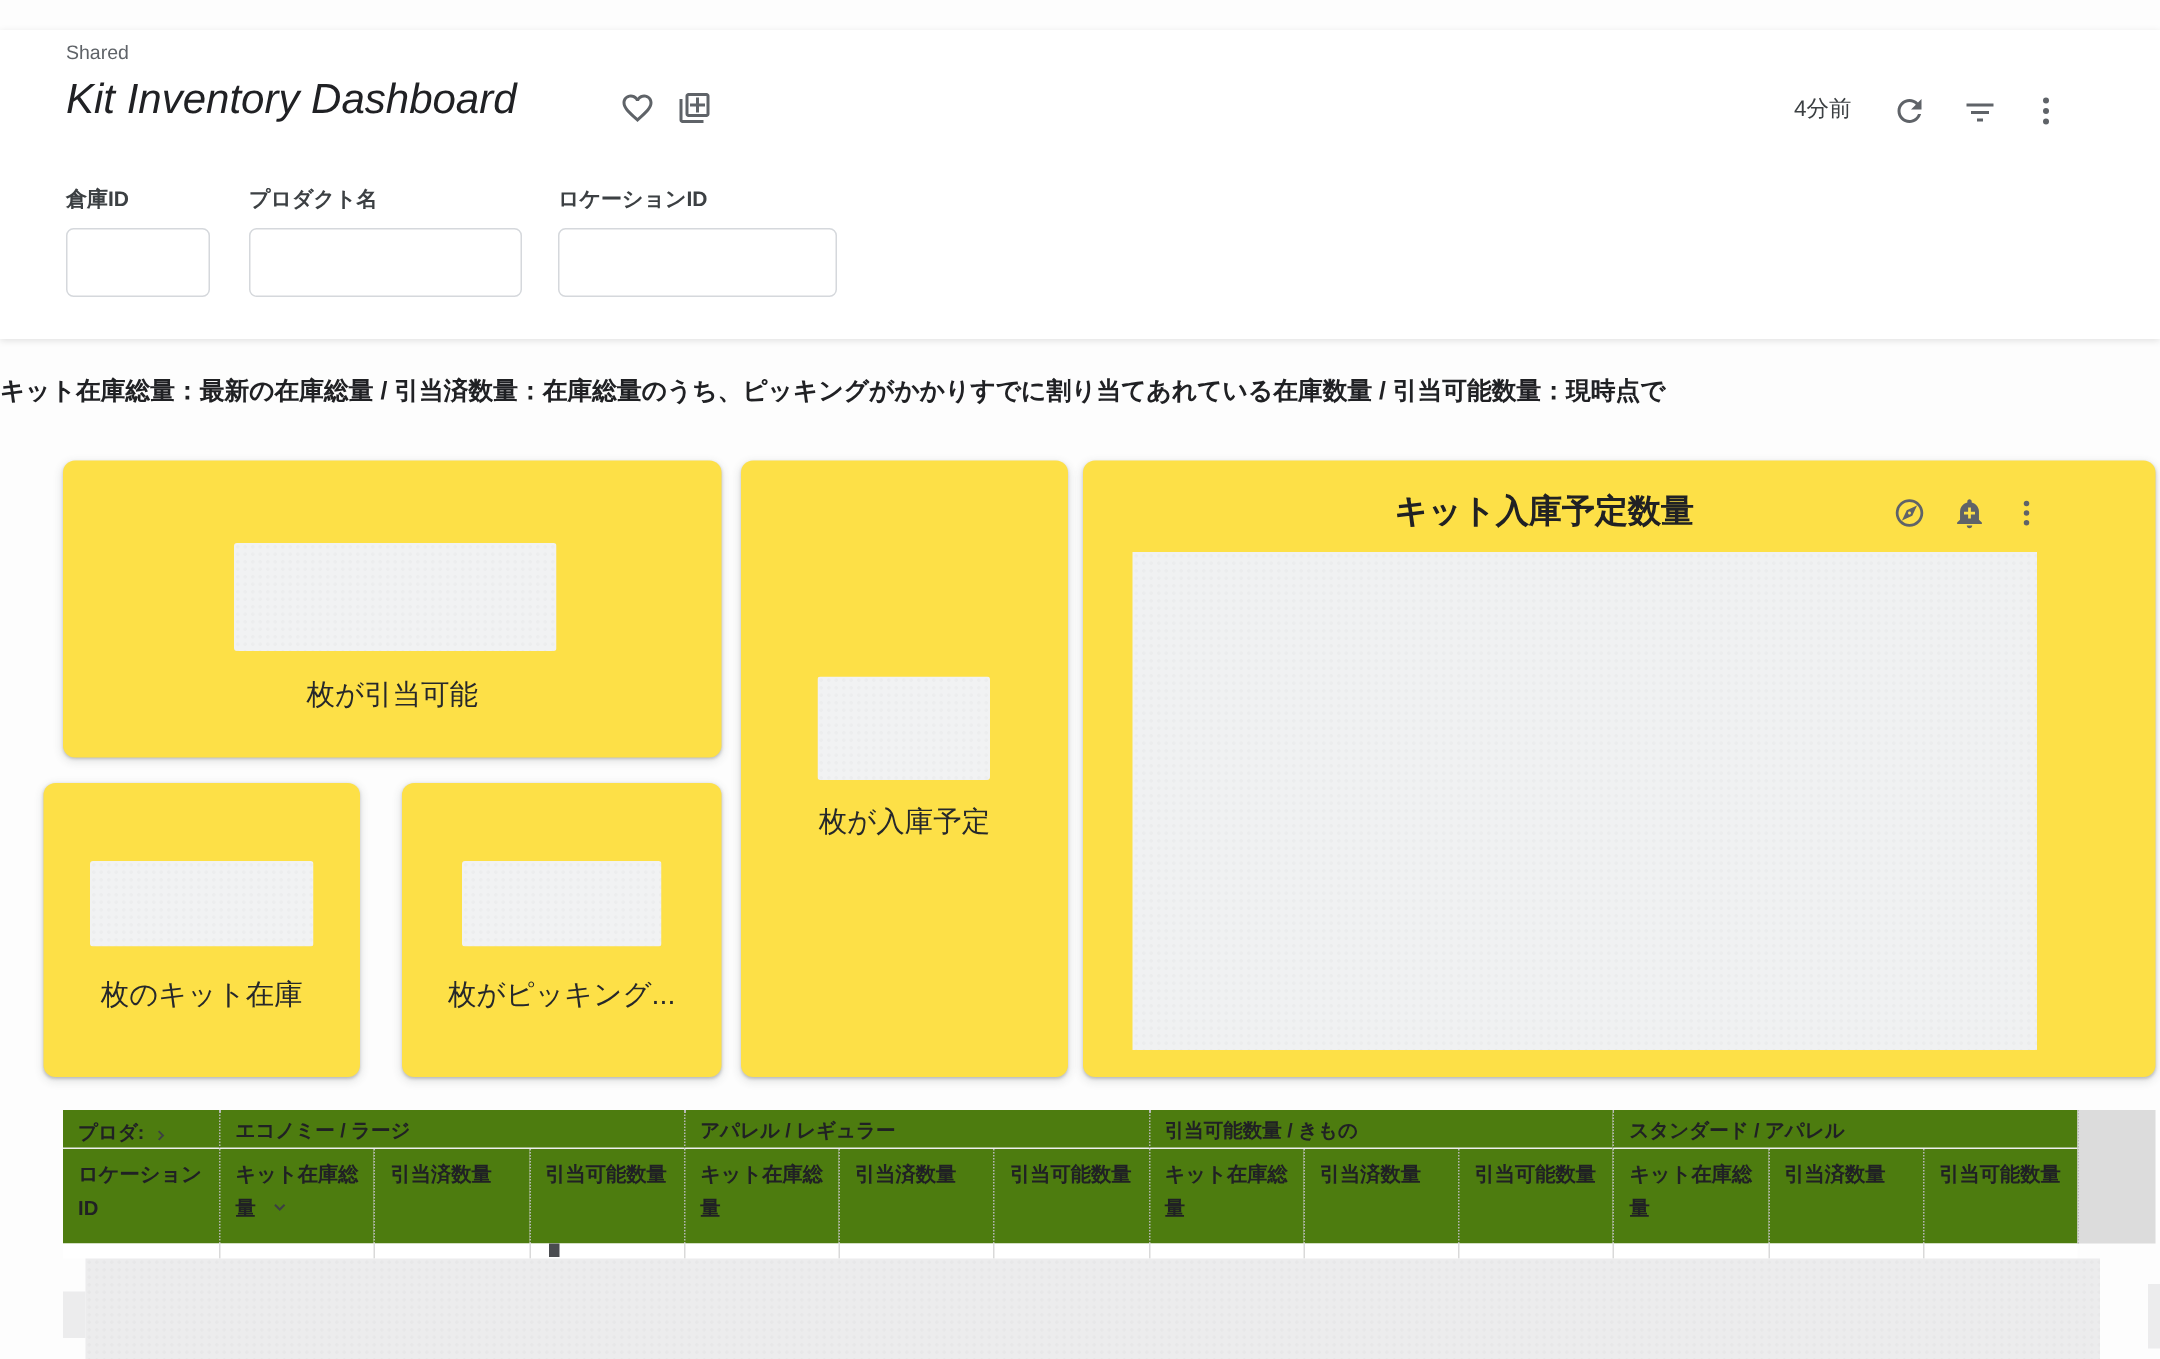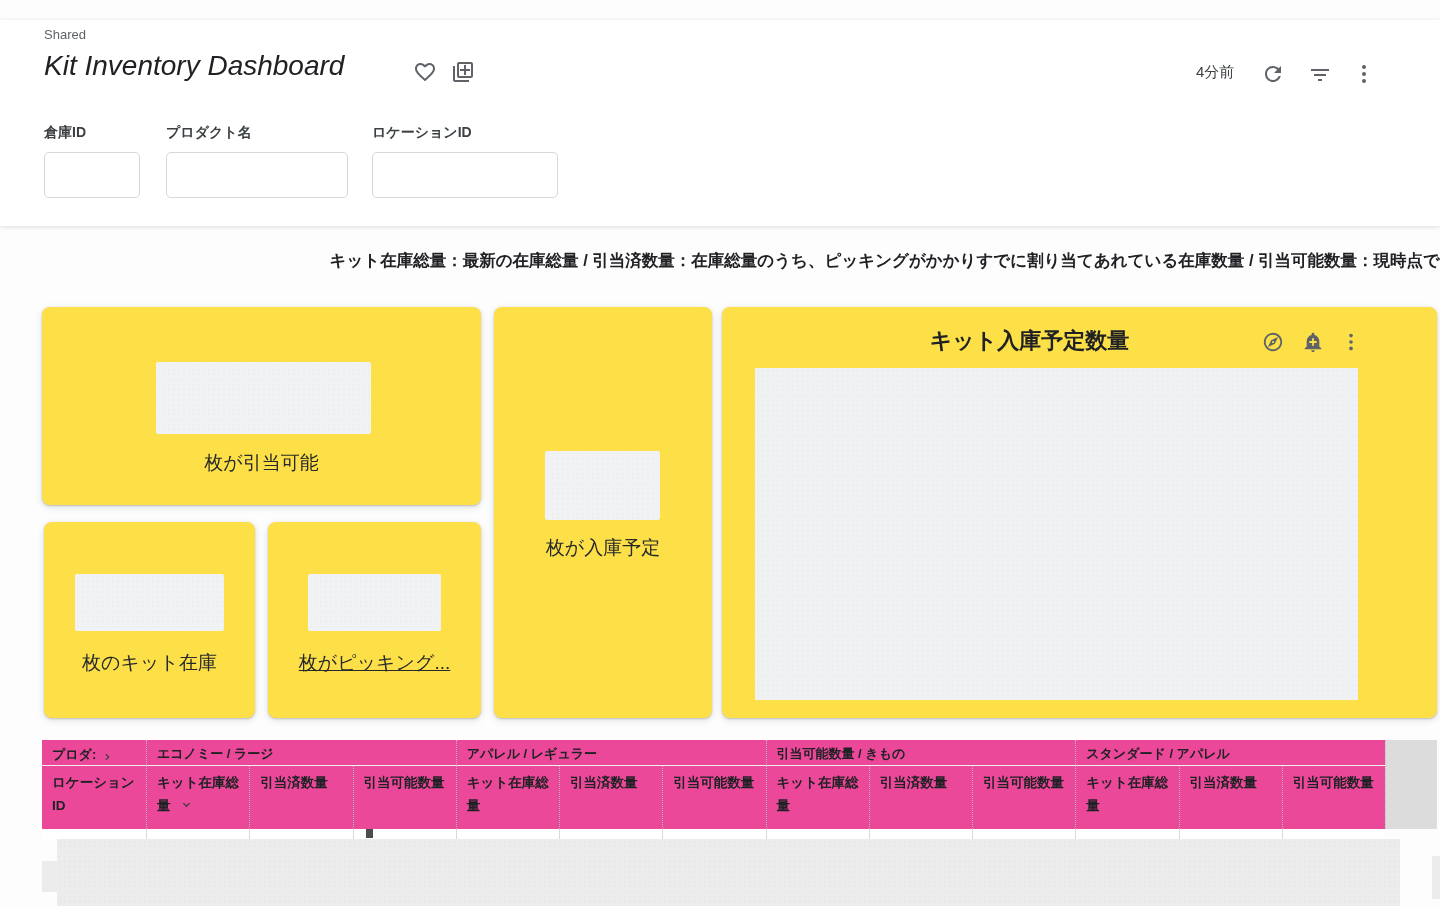--- a/index.html
+++ b/index.html
@@ -11,7 +11,7 @@
   #canvas { position:absolute; inset:0; background:#fdfdfd; z-index:1; }
   #section-title { position:absolute; left:0; right:0; top:190px; text-align:center;
     font-size:22px; font-weight:700; color:#1f2023; letter-spacing:1px; }
-  #description { position:absolute; left:0; right:0; top:250px; text-align:right;
+  #description { position:absolute; left:0; right:0; top:250px; text-align:left;
     font-size:16.5px; font-weight:700; color:#202124; white-space:nowrap; overflow:hidden; }
 
   

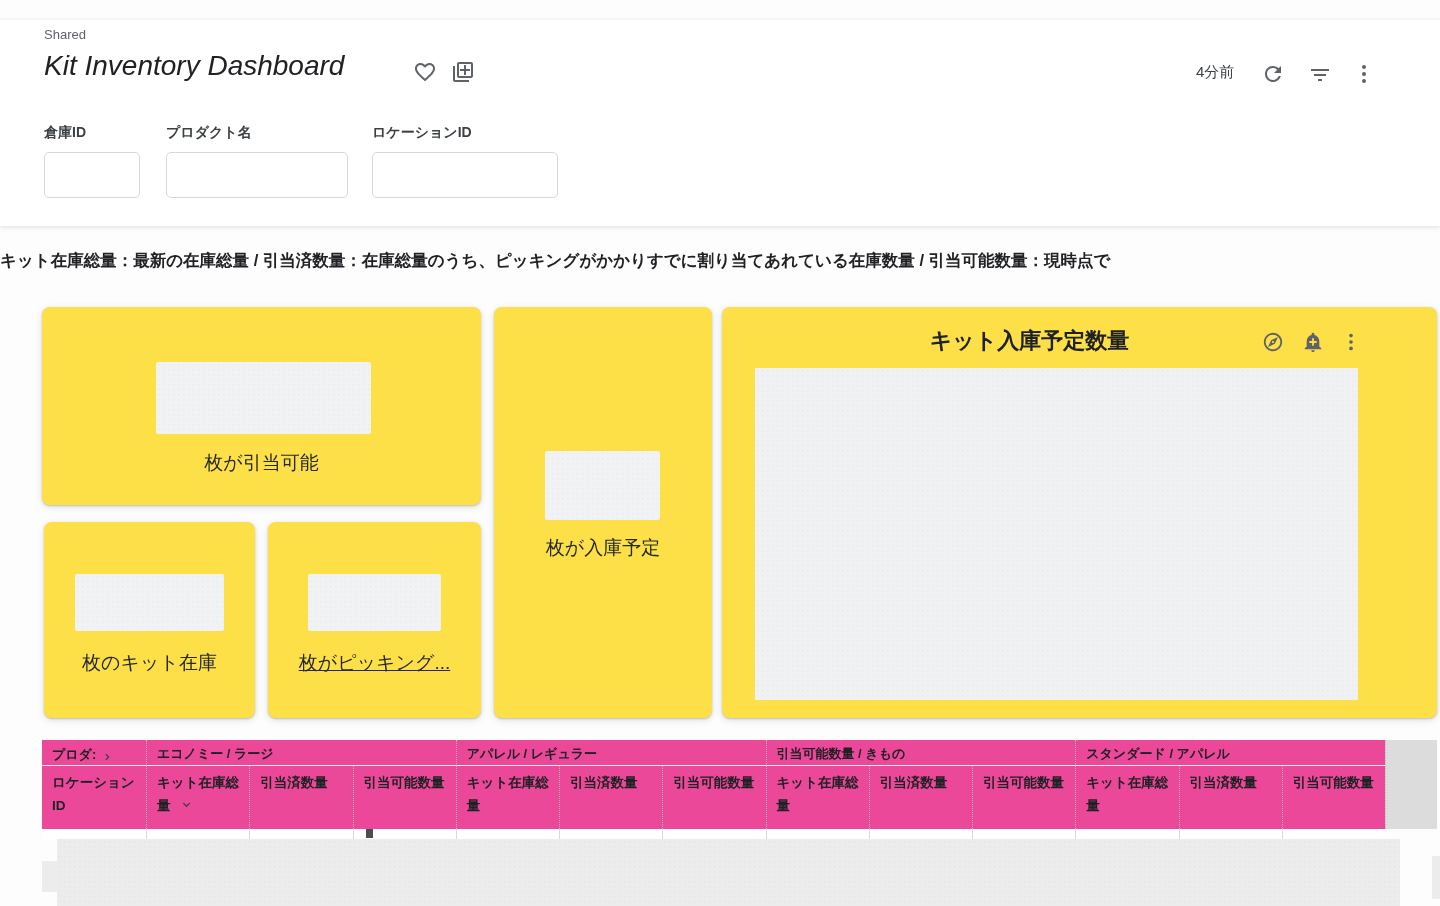--- a/index.html
+++ b/index.html
@@ -48,7 +48,7 @@
   #card-available { left:42px; top:307px; width:439px; height:198px;padding-left:19px; }
   #card-available .redact { left:114px; top:55px; width:215px; height:72px; }
   #card-available .score-label { top:143px; }
-  #card-kitstock { left:44px; top:522px; width:211px; height:196px; }
+  #card-kitstock { left:29px; top:522px; width:211px; height:196px; }
   #card-kitstock .redact { left:31px; top:52px; width:149px; height:57px; }
   #card-kitstock .score-label { top:128px; }
   #card-picking { left:268px; top:522px; width:213px; height:196px; }

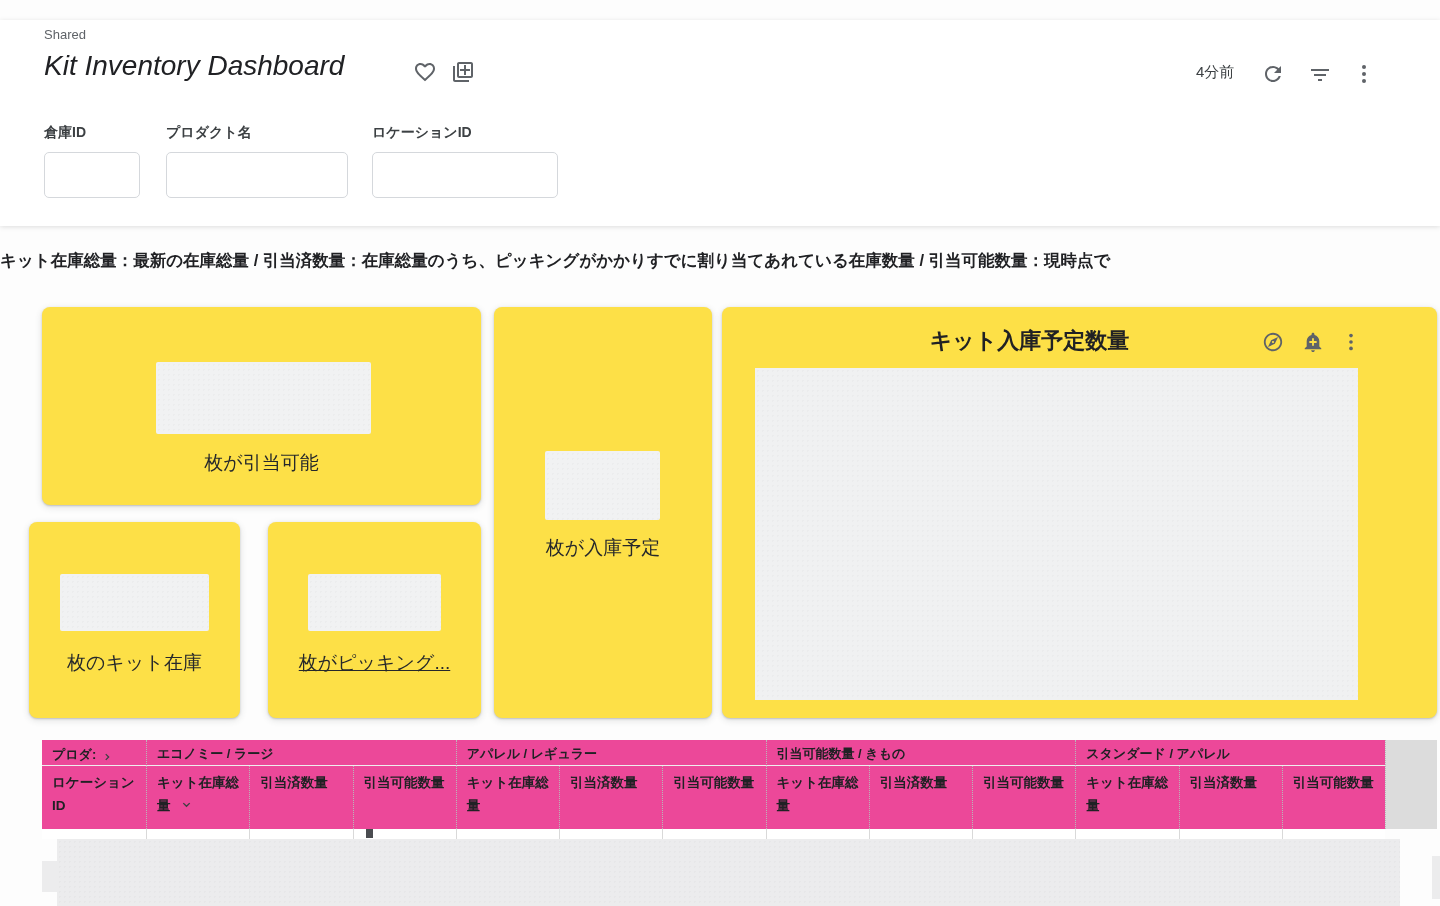--- a/index.html
+++ b/index.html
@@ -53,7 +53,7 @@
   #card-kitstock .score-label { top:128px; }
   #card-picking { left:268px; top:522px; width:213px; height:196px; }
   #card-picking .redact { left:40px; top:52px; width:133px; height:57px; }
-  #card-picking .score-label { top:128px;text-decoration:underline; }
+  #card-picking .score-label { top:128px; }
   #card-inbound { left:494px; top:307px; width:218px; height:411px; }
   #card-inbound .redact { left:51px; top:144px; width:115px; height:69px; }
   #card-inbound .score-label { top:228px; }

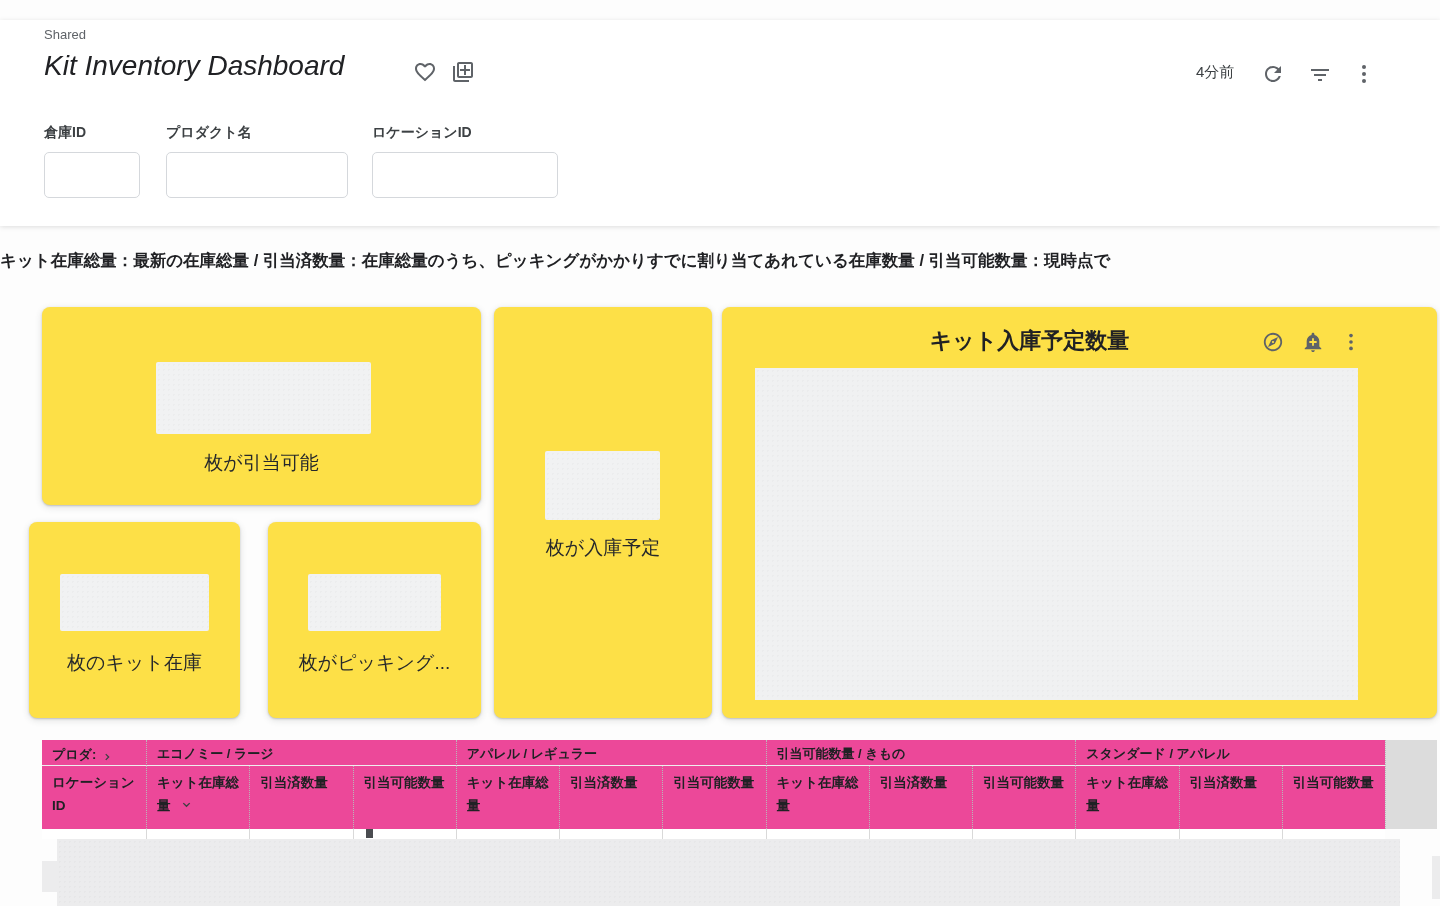--- a/index.html
+++ b/index.html
@@ -71,7 +71,7 @@
   
   #pivot { position:absolute; left:42px; top:740px; width:1343px; z-index:2; }
   .trow { display:grid; grid-template-columns:104px repeat(12, 1fr); }
-  .hcell { background:#ec4899; color:#202124; font-weight:700; }
+  .hcell { background:#4d7c0f; color:#202124; font-weight:700; }
   .grow1 .hcell { height:26px; font-size:13px; padding:5px 10px 0;
     border-bottom:1px solid #efefef; white-space:nowrap; overflow:hidden; }
   .grow1 .group { grid-column:span 3; }

